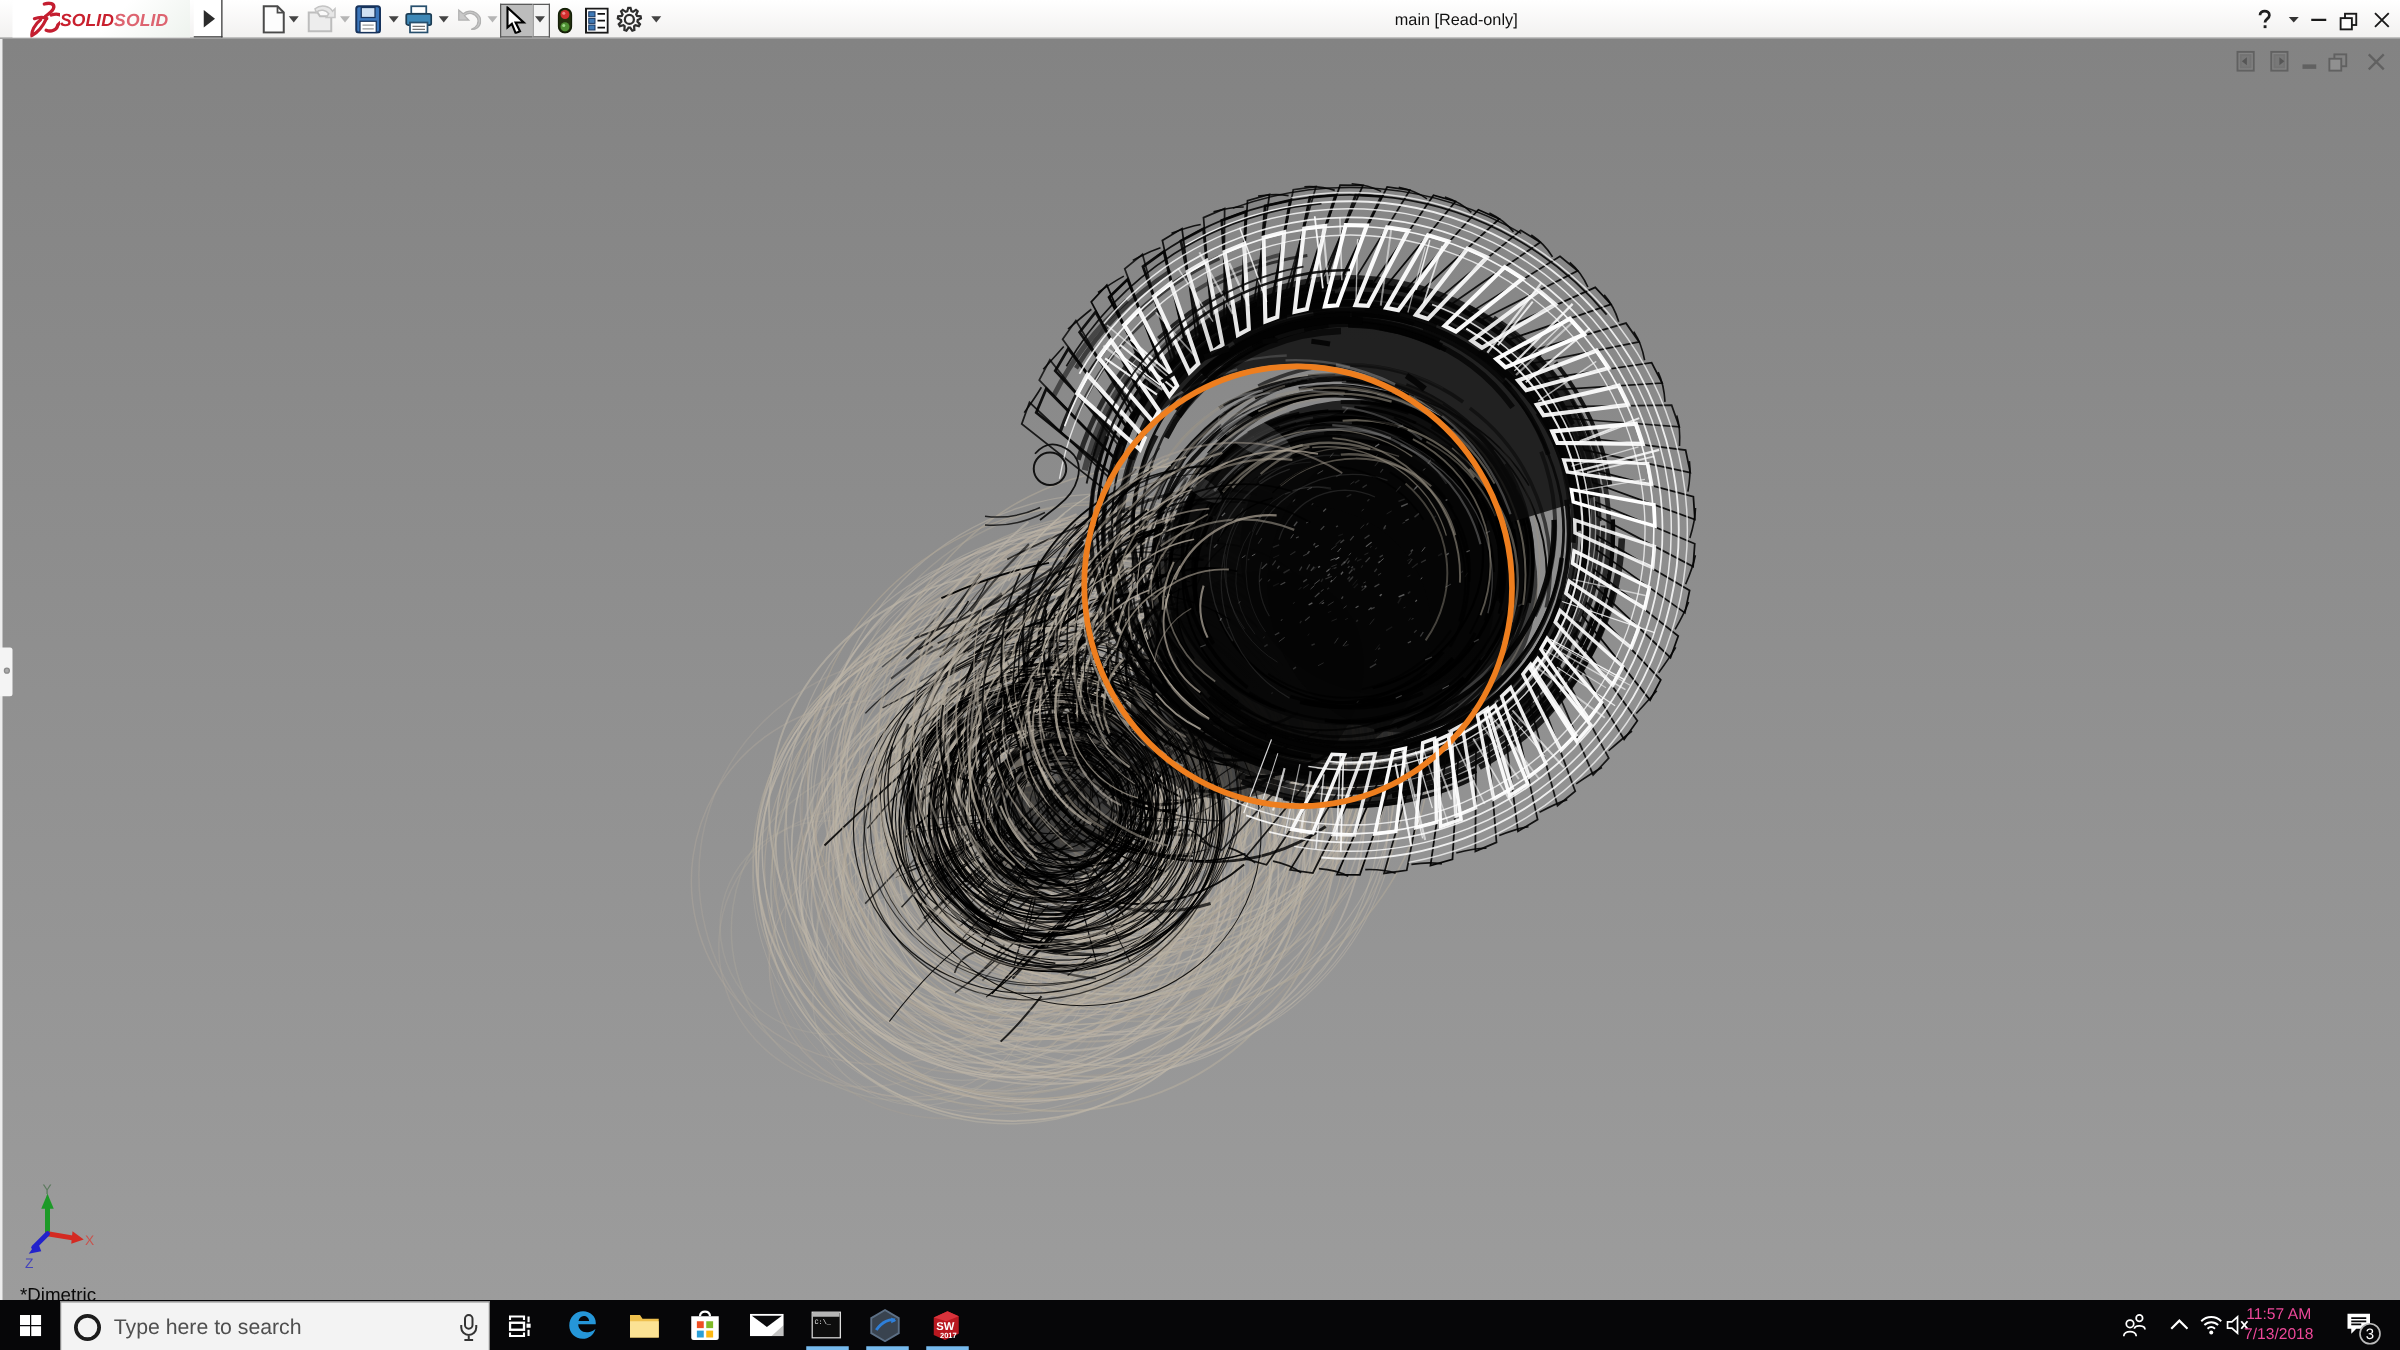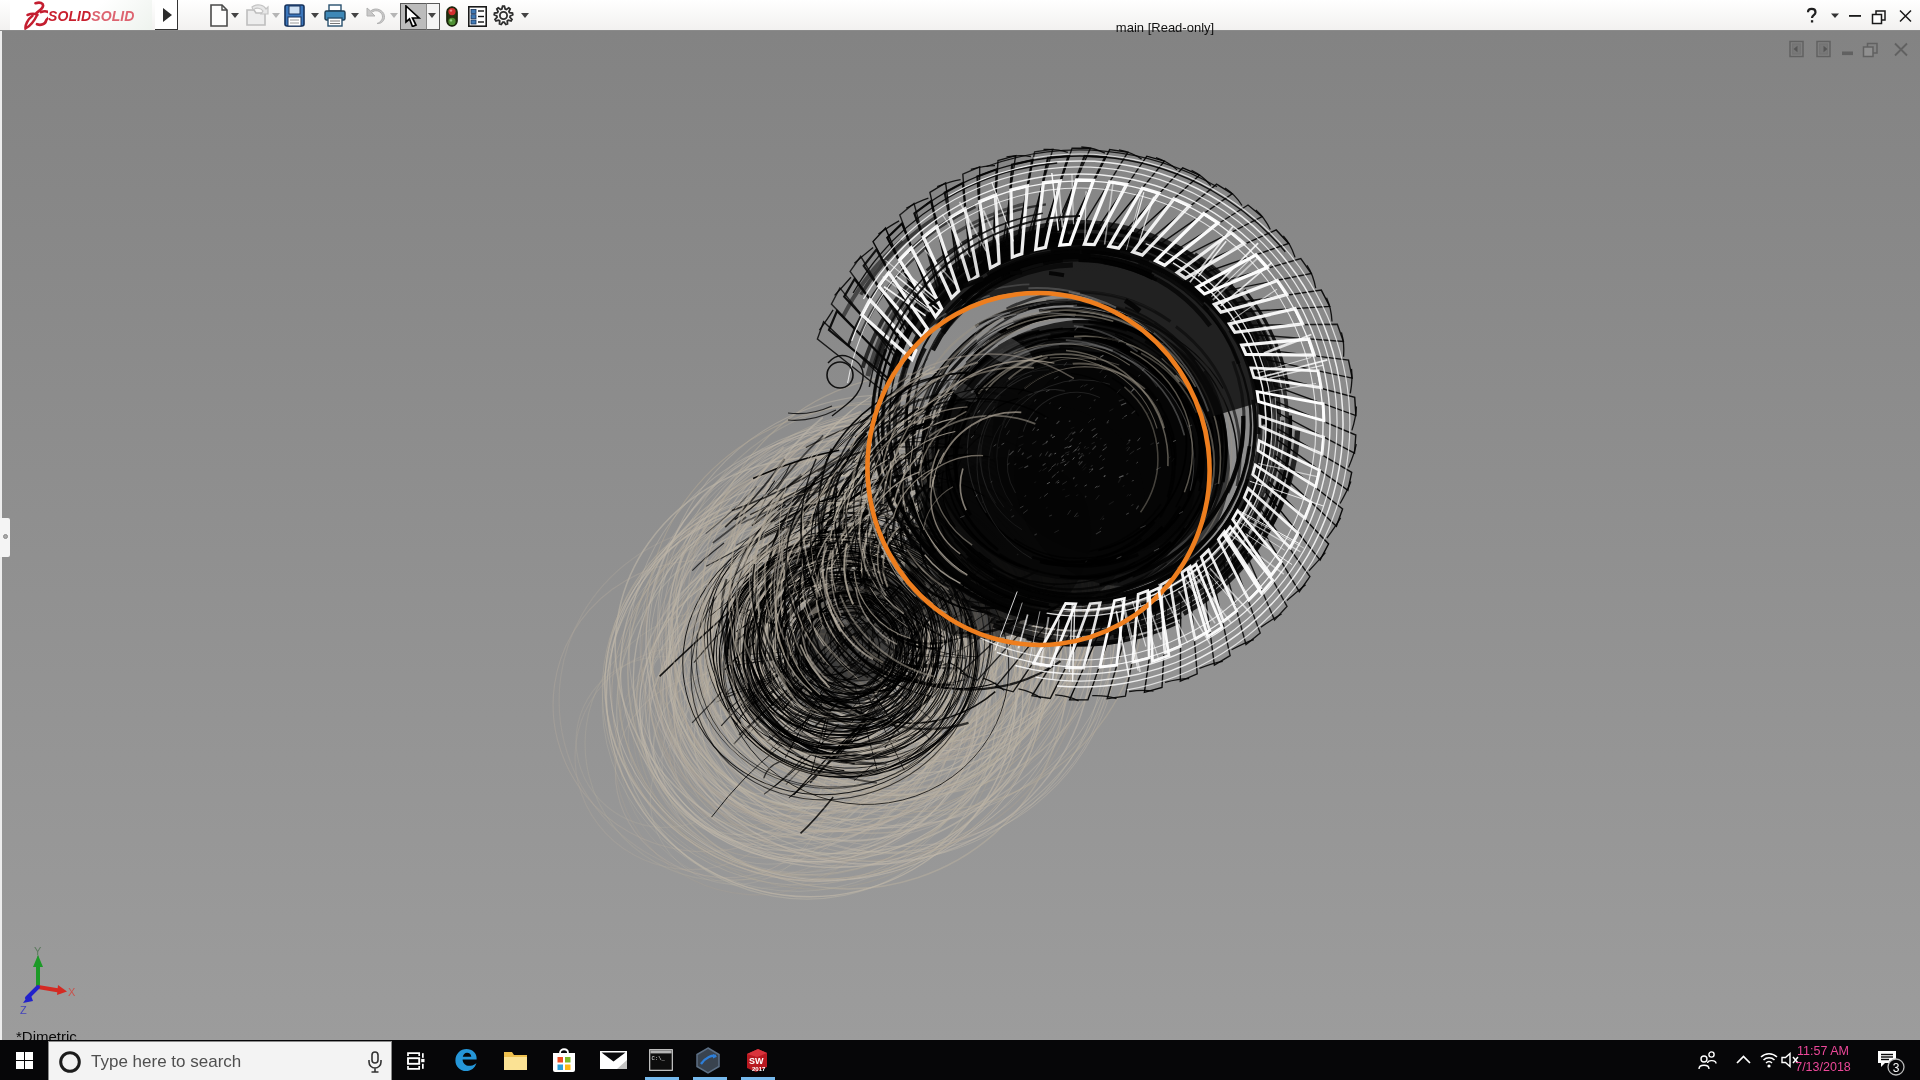--- a/index.html
+++ b/index.html
@@ -22,7 +22,7 @@
 .caret { width:0; height:0; border-left:4px solid transparent; border-right:4px solid transparent;
   border-top:5px solid #444; }
 .caret.dis { border-top-color:#b5b5b5; }
-#title { top:8px; left:1040px; width:250px; text-align:center; font-size:13px; color:#101010;margin-top:12px; }
+#title { top:8px; left:1040px; width:250px; text-align:center; font-size:13px; color:#101010; }
 #winbtns { top:7px; left:1806px; }
 #childctl { top:9px; left:1787px; }
 #lefttab { left:0; top:487px; width:10px; height:39px; background:#f4f4f4;

